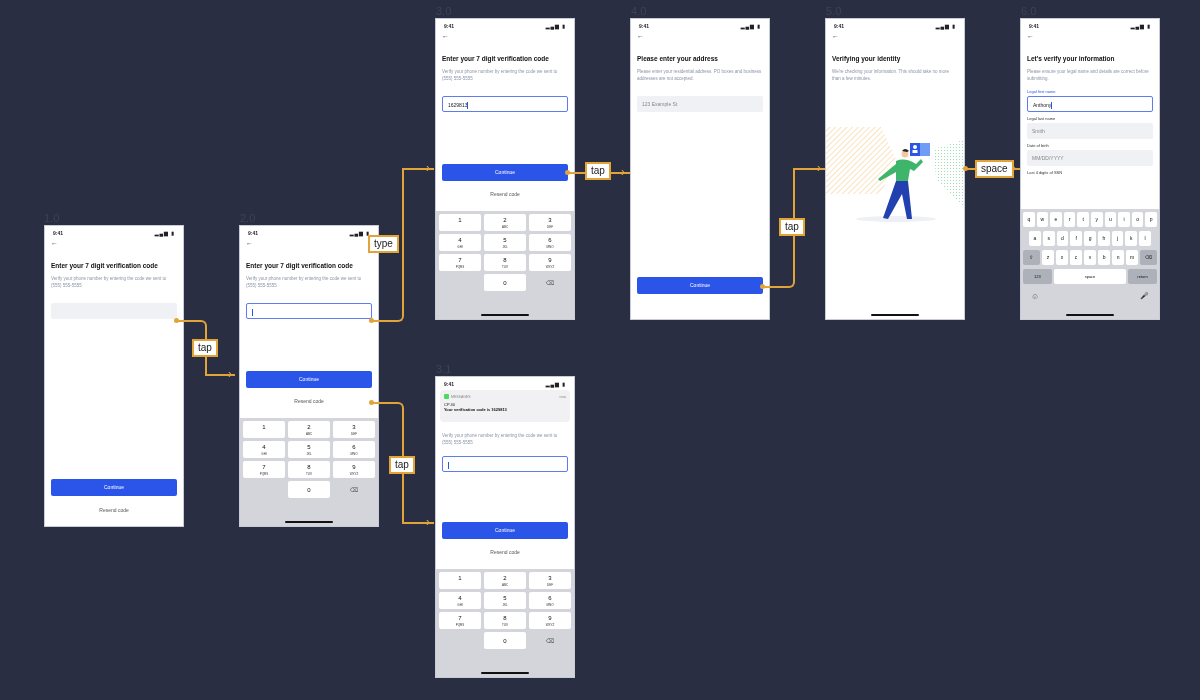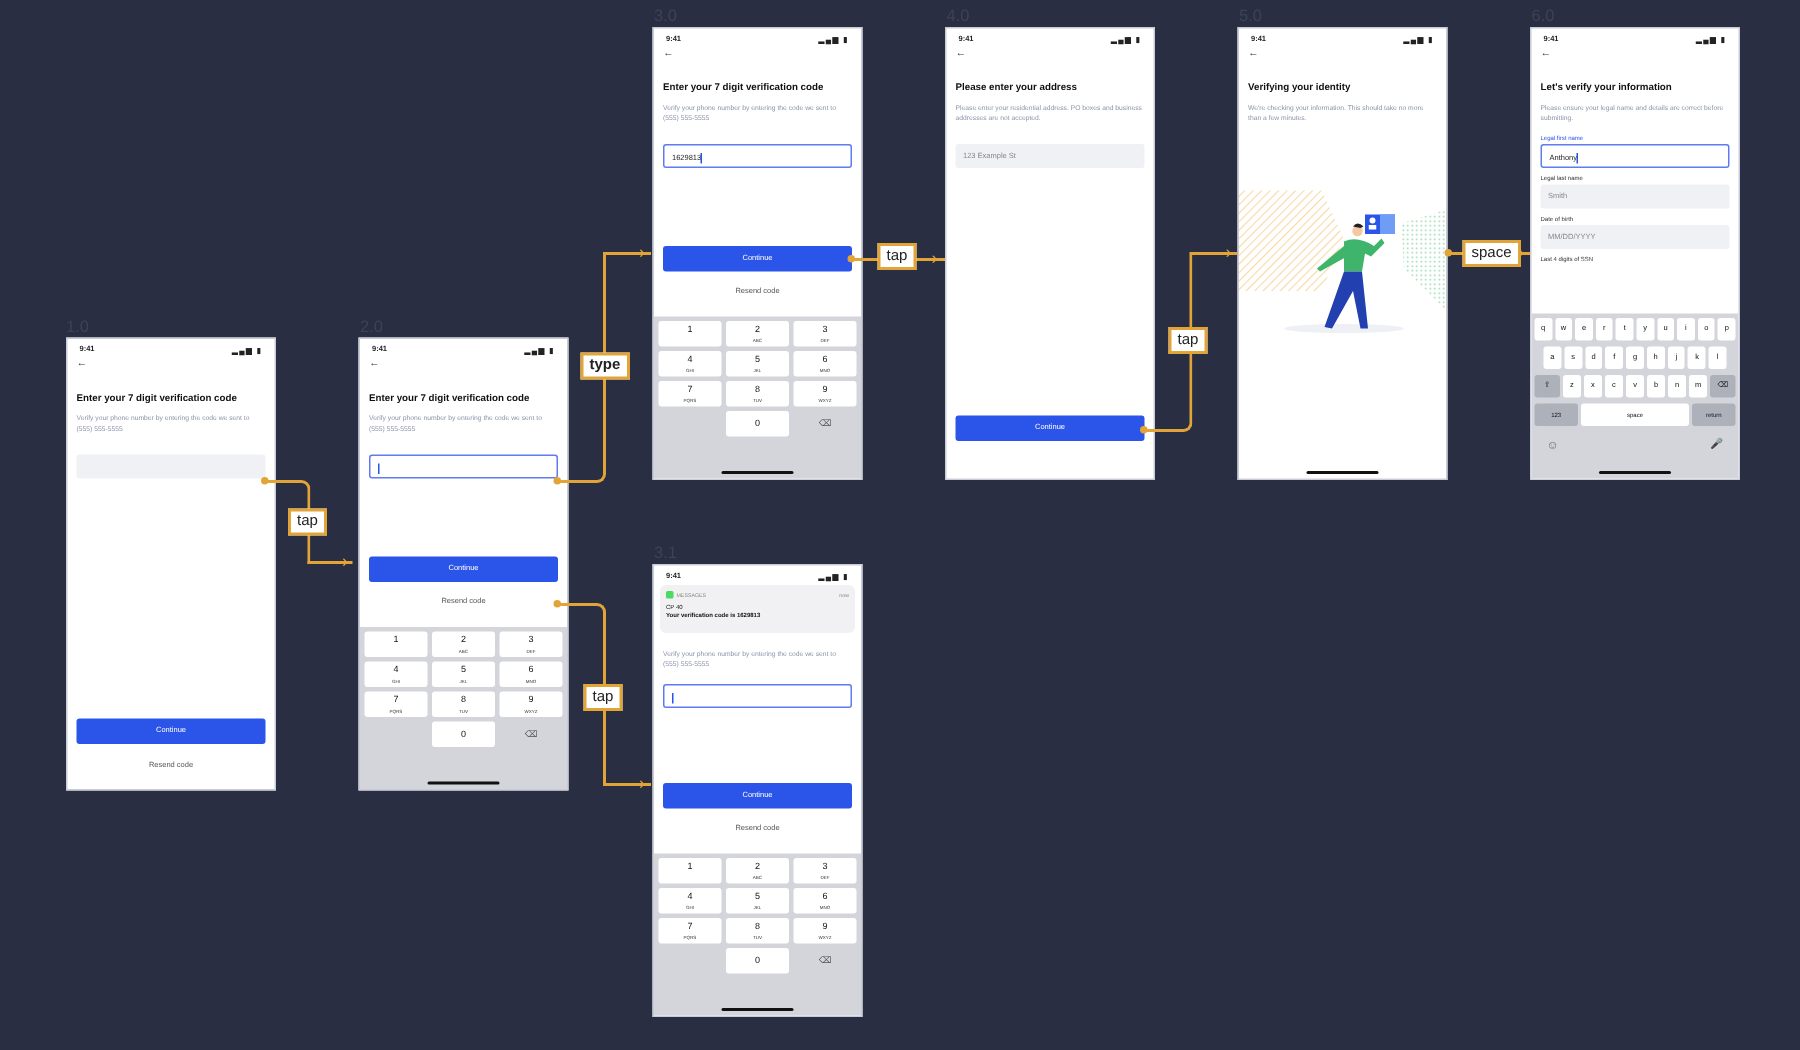--- a/index.html
+++ b/index.html
@@ -296,7 +296,7 @@
 <div class="conn" style="left:372px;top:168px;width:32px;height:154px;border-bottom-width:2px;border-right-width:2px;border-radius:0 0 6px 0;"></div>
 <div class="conn" style="left:402px;top:168px;width:32px;height:2px;border-top-width:2px;"></div>
 <div class="arrow" style="left:426px;top:162px;">›</div>
-<div class="tag" style="left:387px;top:235px;font-weight:bold;">type</div>
+<div class="tag" style="left:368px;top:235px;">type</div>
 
 <div class="dot" style="left:369px;top:400px;"></div>
 <div class="conn" style="left:372px;top:402px;width:32px;height:122px;border-top-width:2px;border-right-width:2px;border-radius:0 6px 0 0;"></div>

